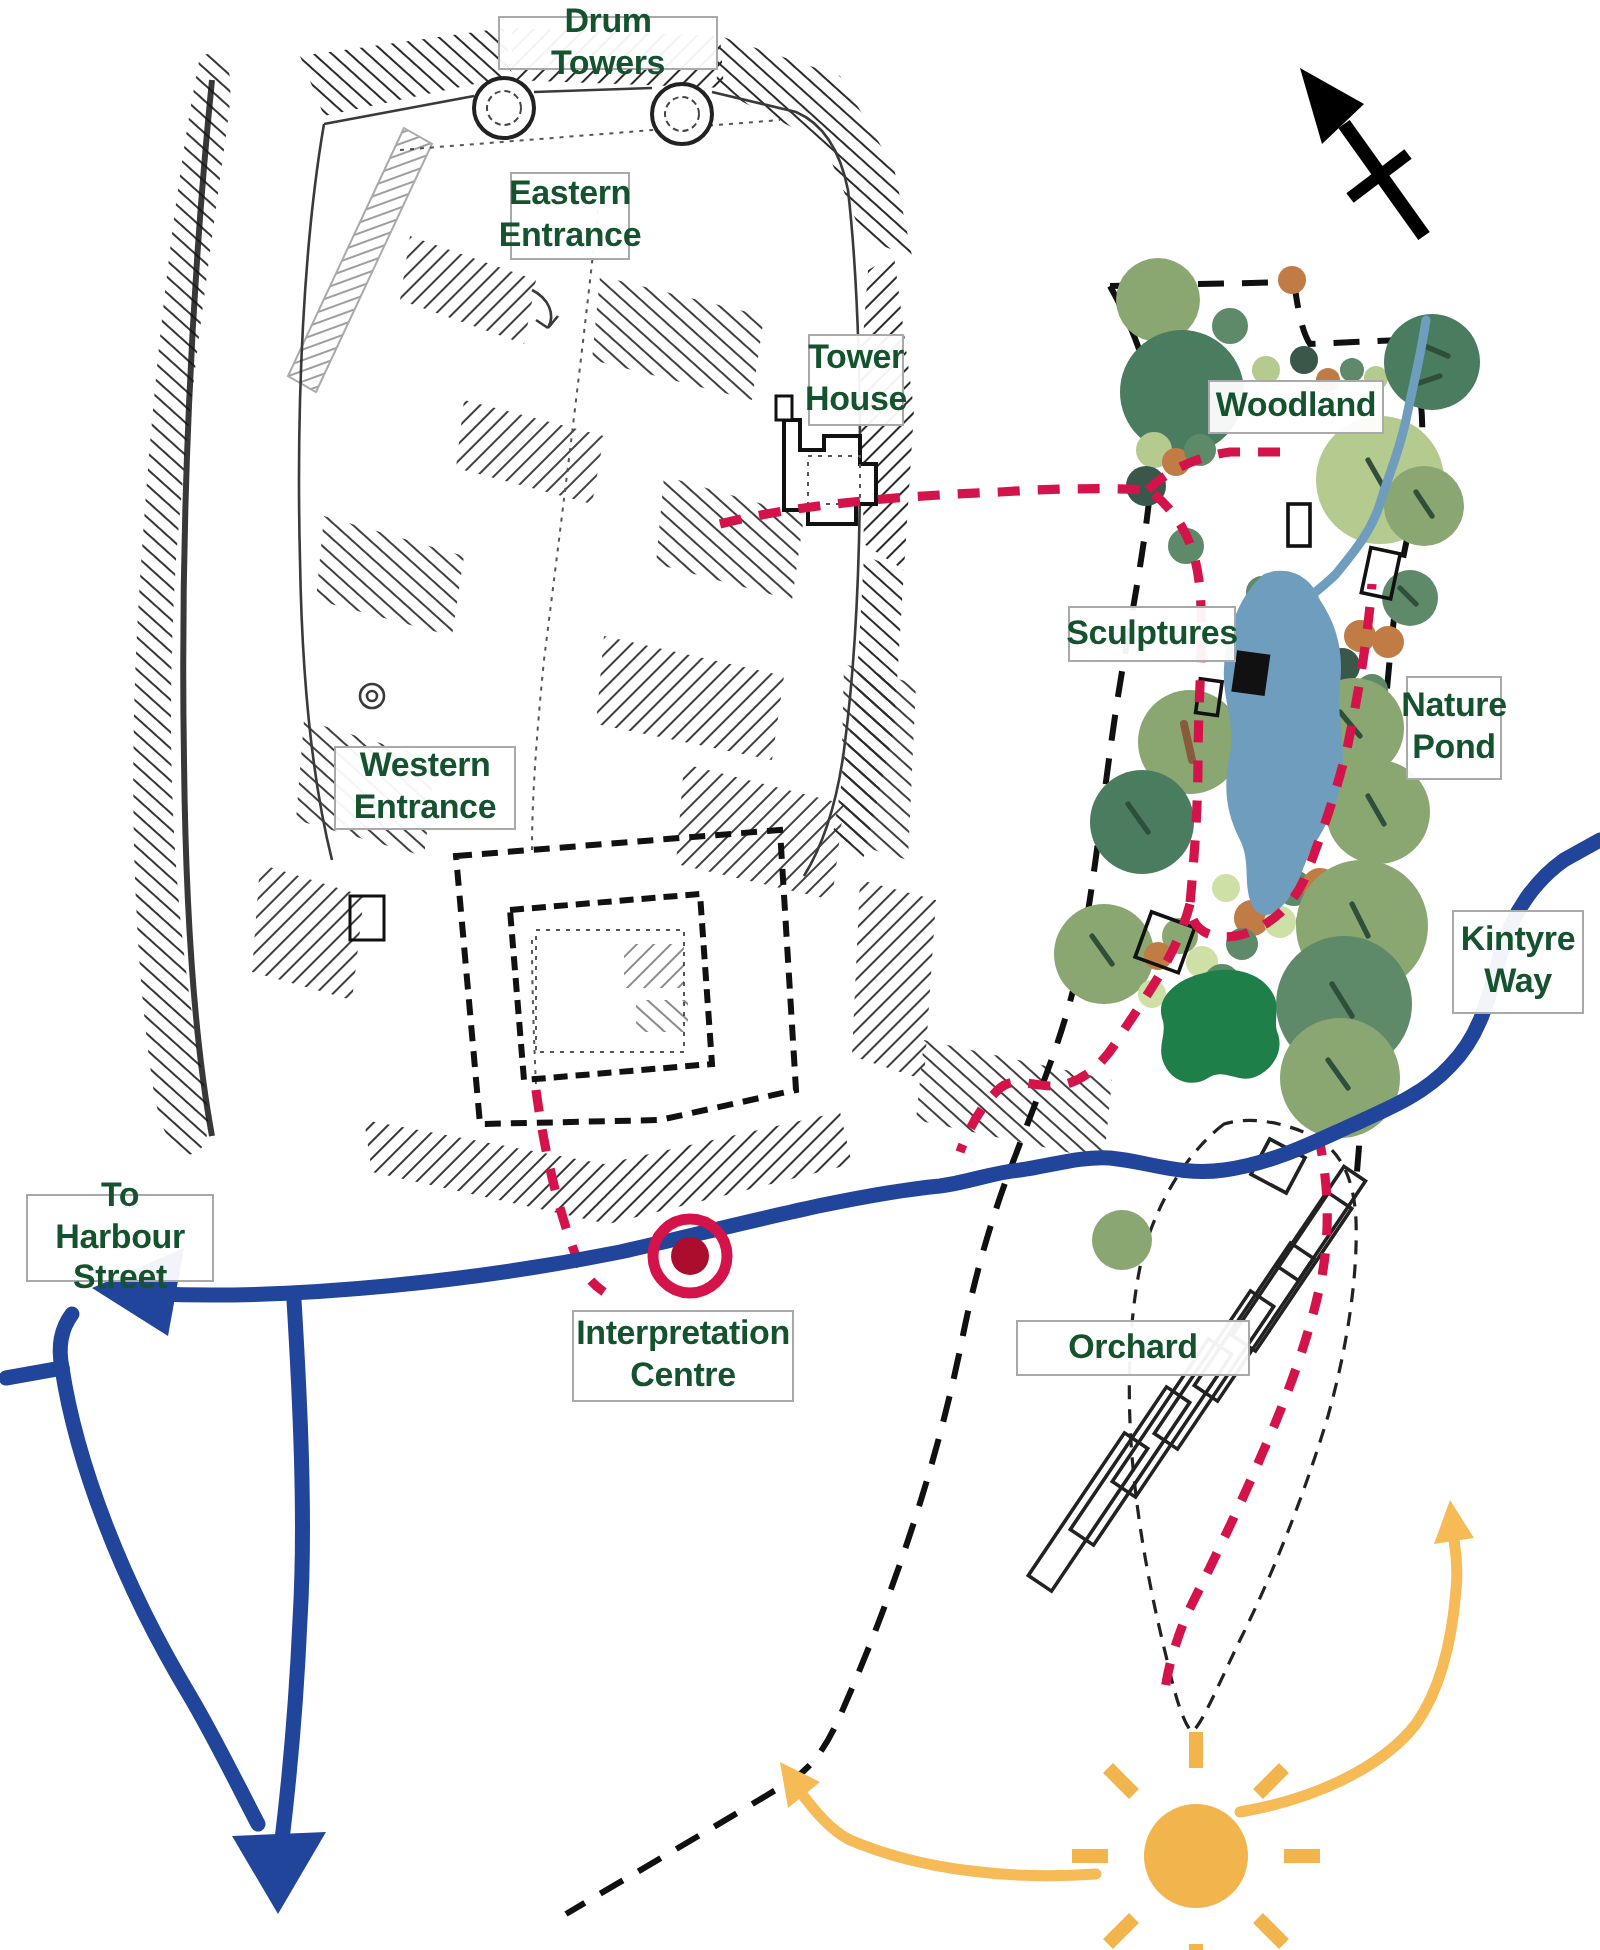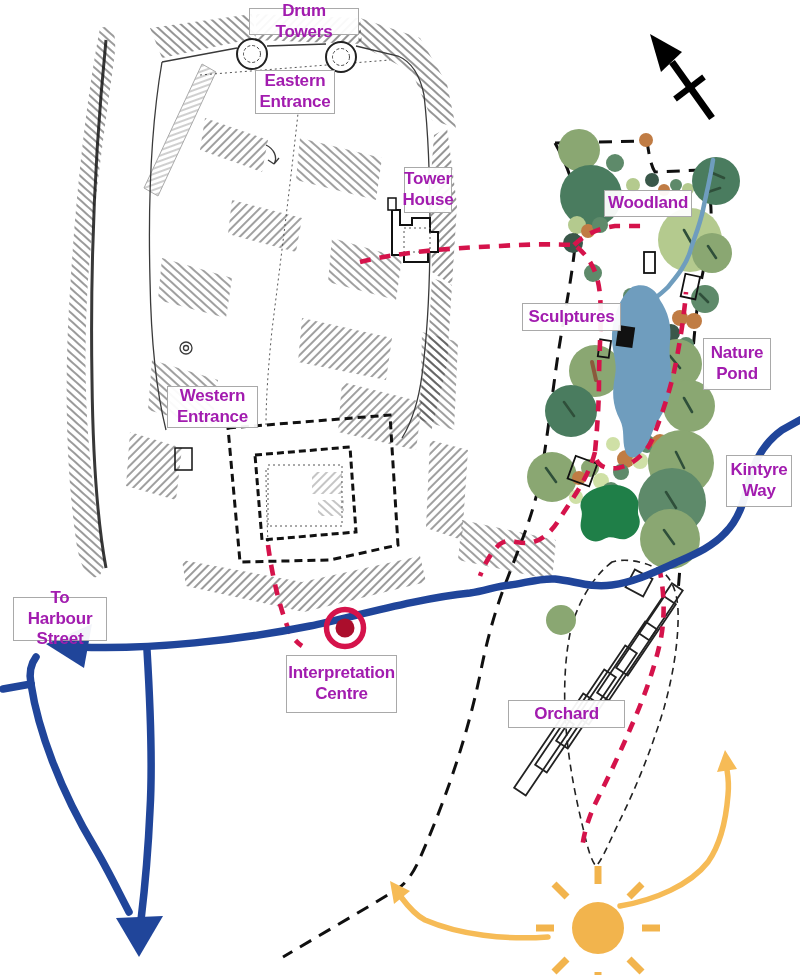--- a/index.html
+++ b/index.html
@@ -7,7 +7,7 @@
          font-family:"Liberation Sans",sans-serif;}
   .stage svg{position:absolute;left:0;top:0;}
   .maplabel{position:absolute;box-sizing:border-box;background:rgba(255,255,255,0.94);
-    border:1px solid #a9a9a9;color:#a21caf;font-weight:bold;font-size:17px;line-height:1.22;
+    border:1px solid #a9a9a9;color:#14532d;font-weight:bold;font-size:17px;line-height:1.22;
     text-align:center;white-space:pre-line;display:flex;align-items:center;justify-content:center;
     padding:1px 3px;letter-spacing:-0.2px;}
   

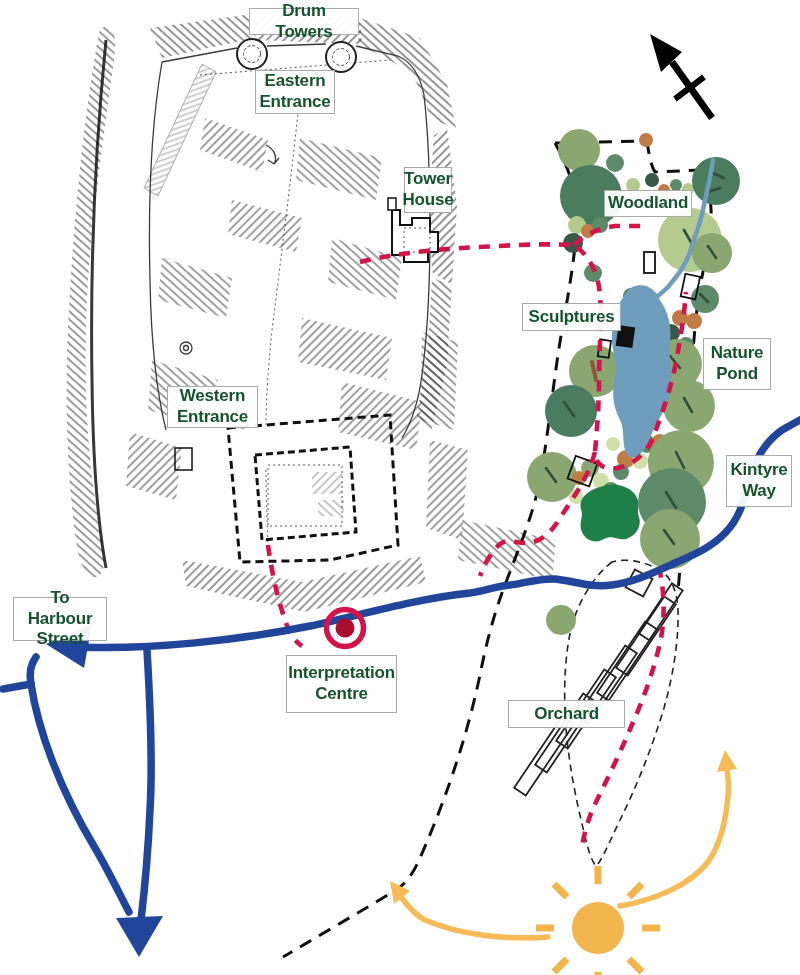--- a/index.html
+++ b/index.html
@@ -264,7 +264,7 @@
 </svg>
 
 <div class="maplabel" style="left:249px;top:8px;width:110px;height:27px">Drum Towers</div>
-<div class="maplabel" style="left:255px;top:70px;width:80px;height:44px">Eastern
+<div class="maplabel" style="left:255px;top:86px;width:60px;height:44px">Eastern
 Entrance</div>
 <div class="maplabel" style="left:404px;top:167px;width:48px;height:46px">Tower
 House</div>

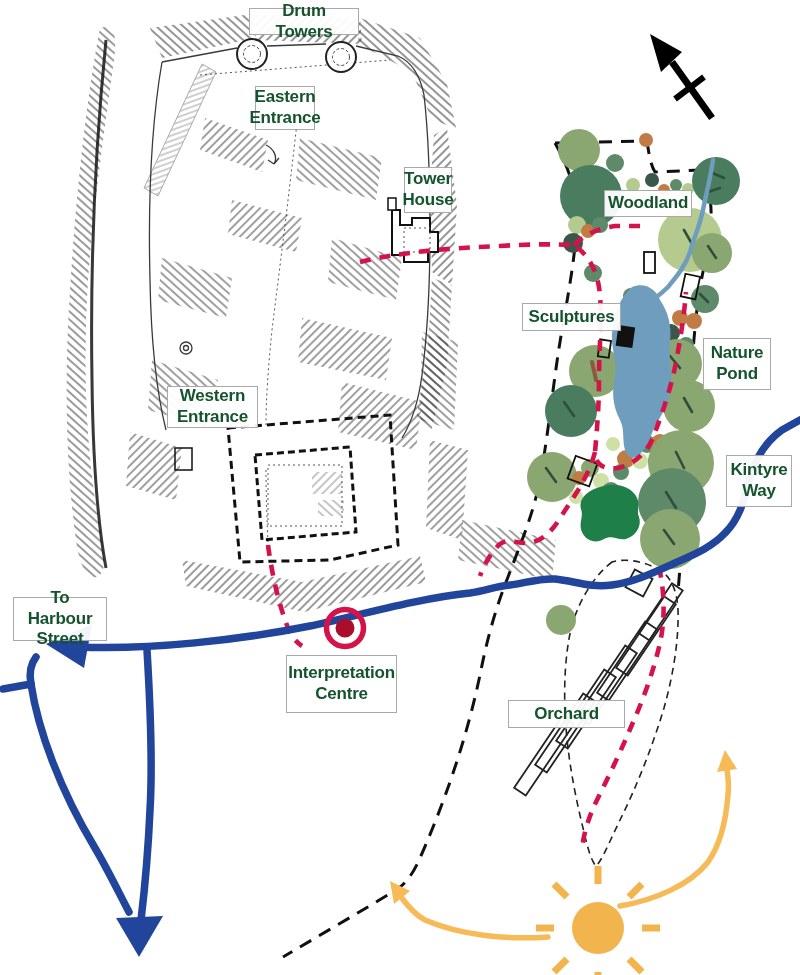--- a/index.html
+++ b/index.html
@@ -269,7 +269,7 @@
 <div class="maplabel" style="left:404px;top:167px;width:48px;height:46px">Tower
 House</div>
 <div class="maplabel" style="left:604px;top:190px;width:88px;height:27px">Woodland</div>
-<div class="maplabel" style="left:522px;top:303px;width:99px;height:28px">Sculptures</div>
+<div class="maplabel" style="left:534px;top:303px;width:84px;height:28px">Sculptures</div>
 <div class="maplabel" style="left:703px;top:338px;width:68px;height:52px">Nature
 Pond</div>
 <div class="maplabel" style="left:167px;top:386px;width:91px;height:42px">Western

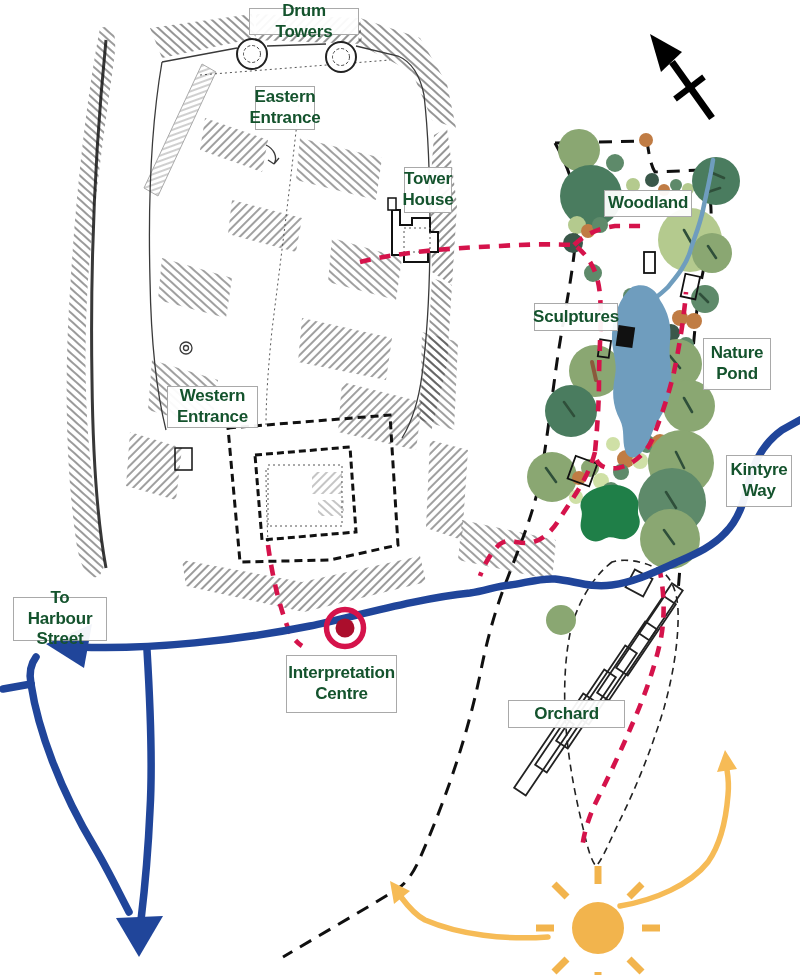--- a/index.html
+++ b/index.html
@@ -270,7 +270,7 @@
 House</div>
 <div class="maplabel" style="left:604px;top:190px;width:88px;height:27px">Woodland</div>
 <div class="maplabel" style="left:534px;top:303px;width:84px;height:28px">Sculptures</div>
-<div class="maplabel" style="left:703px;top:338px;width:68px;height:52px">Nature
+<div class="maplabel" style="left:703px;top:338px;width:48px;height:52px">Nature
 Pond</div>
 <div class="maplabel" style="left:167px;top:386px;width:91px;height:42px">Western
 Entrance</div>

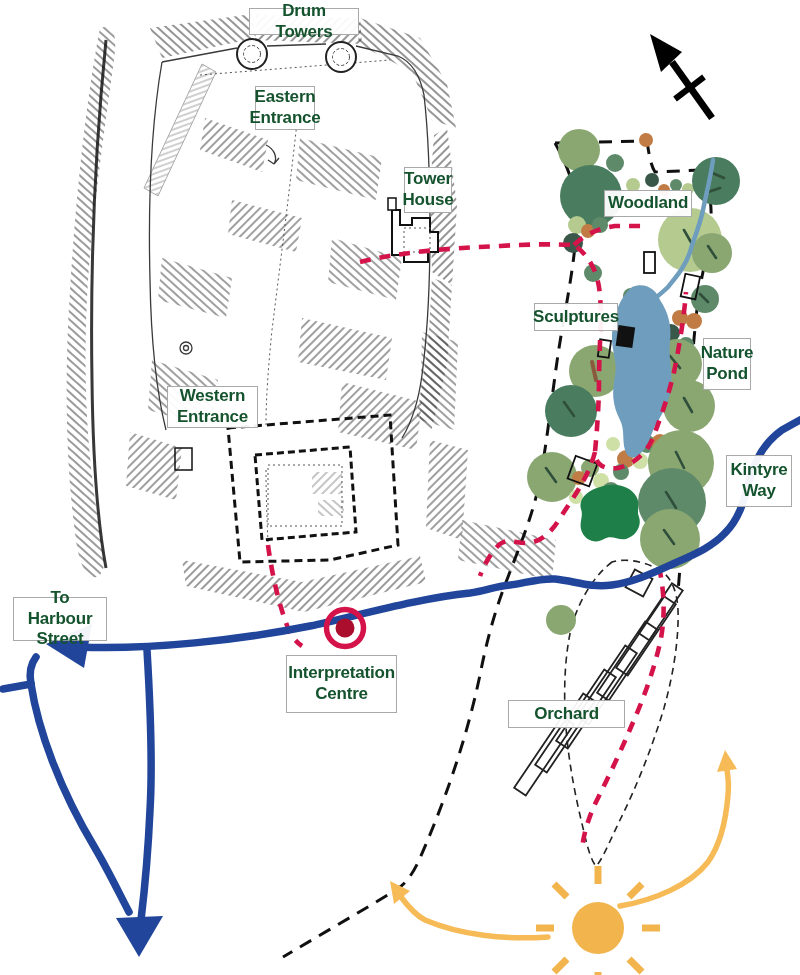--- a/index.html
+++ b/index.html
@@ -272,7 +272,7 @@
 <div class="maplabel" style="left:534px;top:303px;width:84px;height:28px">Sculptures</div>
 <div class="maplabel" style="left:703px;top:338px;width:48px;height:52px">Nature
 Pond</div>
-<div class="maplabel" style="left:167px;top:386px;width:91px;height:42px">Western
+<div class="maplabel" style="left:167px;top:373px;width:91px;height:42px">Western
 Entrance</div>
 <div class="maplabel" style="left:726px;top:455px;width:66px;height:52px">Kintyre
 Way</div>

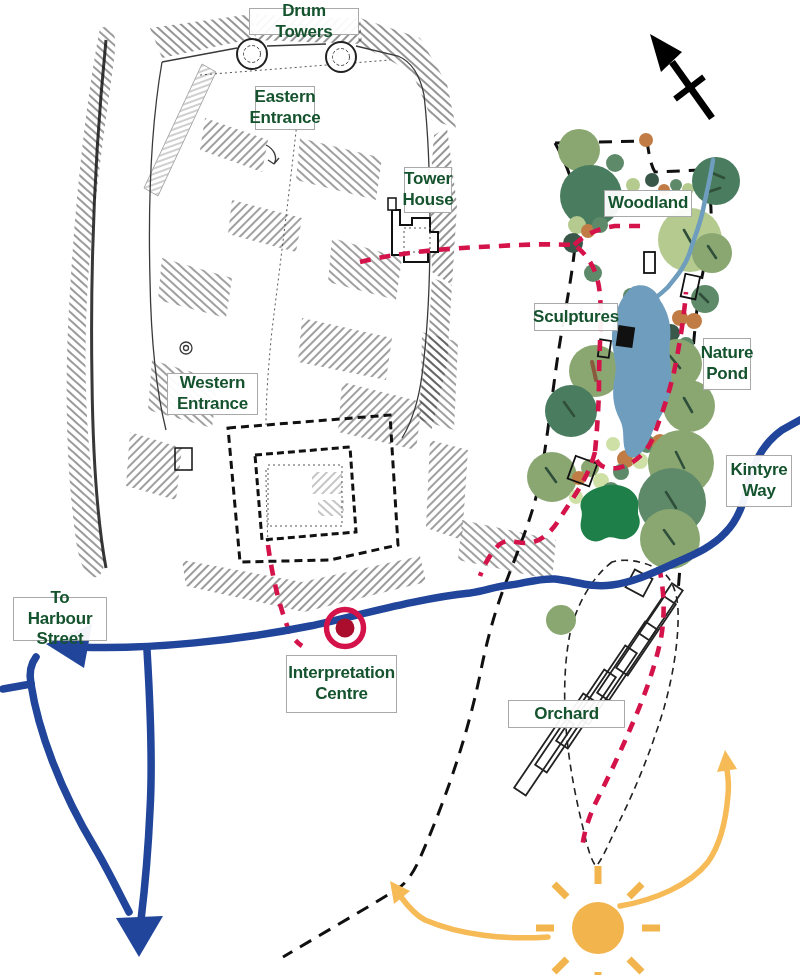--- a/index.html
+++ b/index.html
@@ -278,7 +278,7 @@
 Way</div>
 <div class="maplabel" style="left:13px;top:597px;width:94px;height:44px">To Harbour
 Street</div>
-<div class="maplabel" style="left:286px;top:655px;width:111px;height:58px">Interpretation
+<div class="maplabel" style="left:286px;top:655px;width:111px;height:46px">Interpretation
 Centre</div>
 <div class="maplabel" style="left:508px;top:700px;width:117px;height:28px">Orchard</div>
 </div>

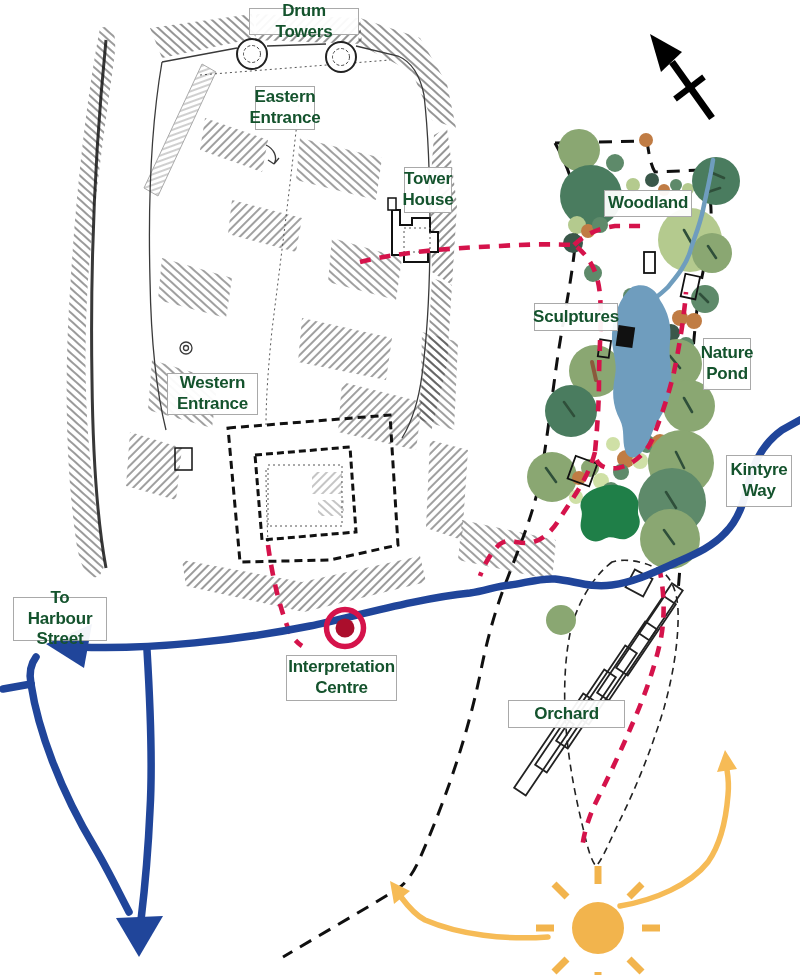--- a/index.html
+++ b/index.html
@@ -280,7 +280,7 @@
 Street</div>
 <div class="maplabel" style="left:286px;top:655px;width:111px;height:46px">Interpretation
 Centre</div>
-<div class="maplabel" style="left:508px;top:700px;width:117px;height:28px">Orchard</div>
+<div class="maplabel" style="left:508px;top:660px;width:117px;height:28px">Orchard</div>
 </div>
 
 </body></html>

